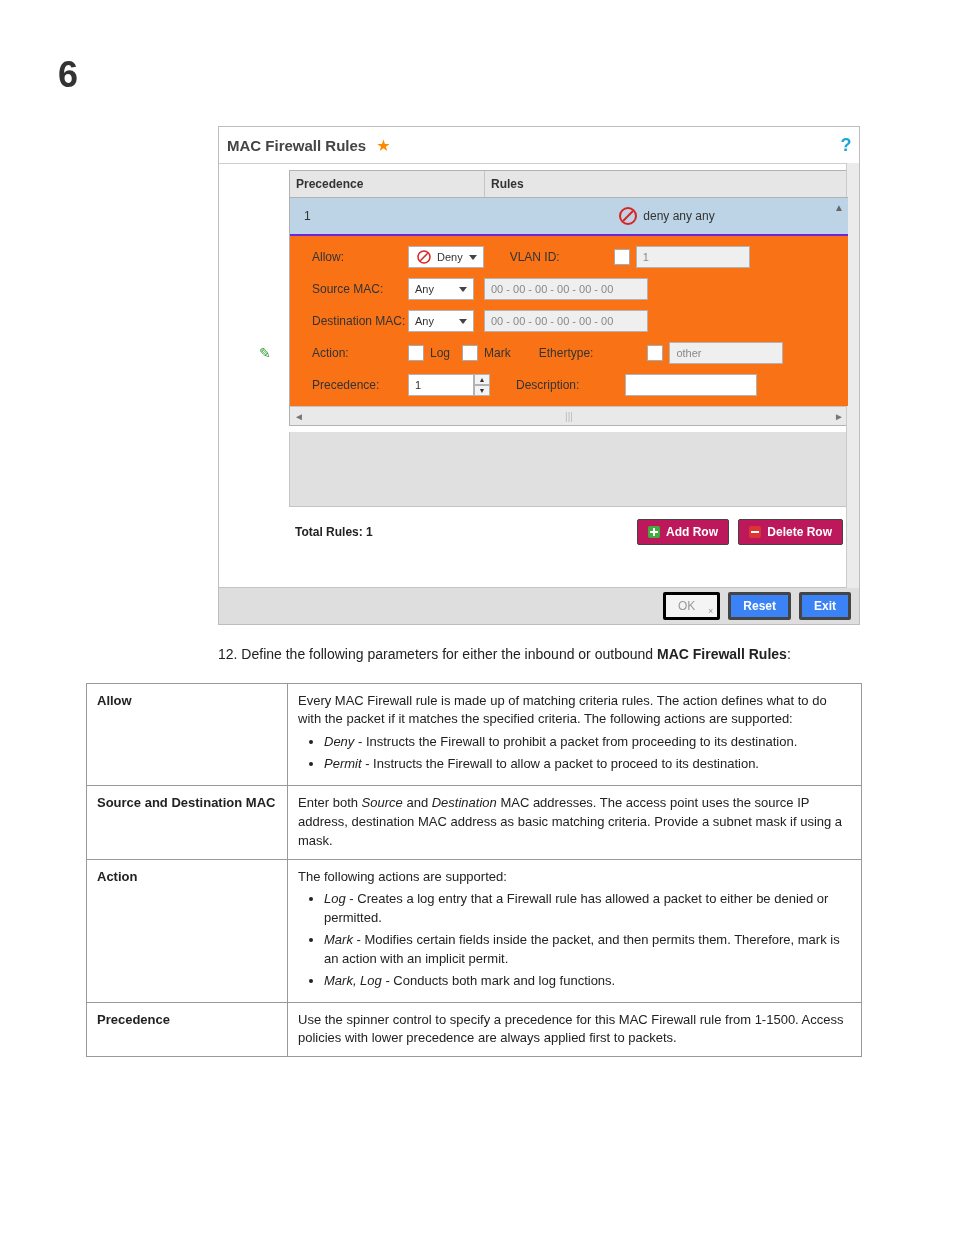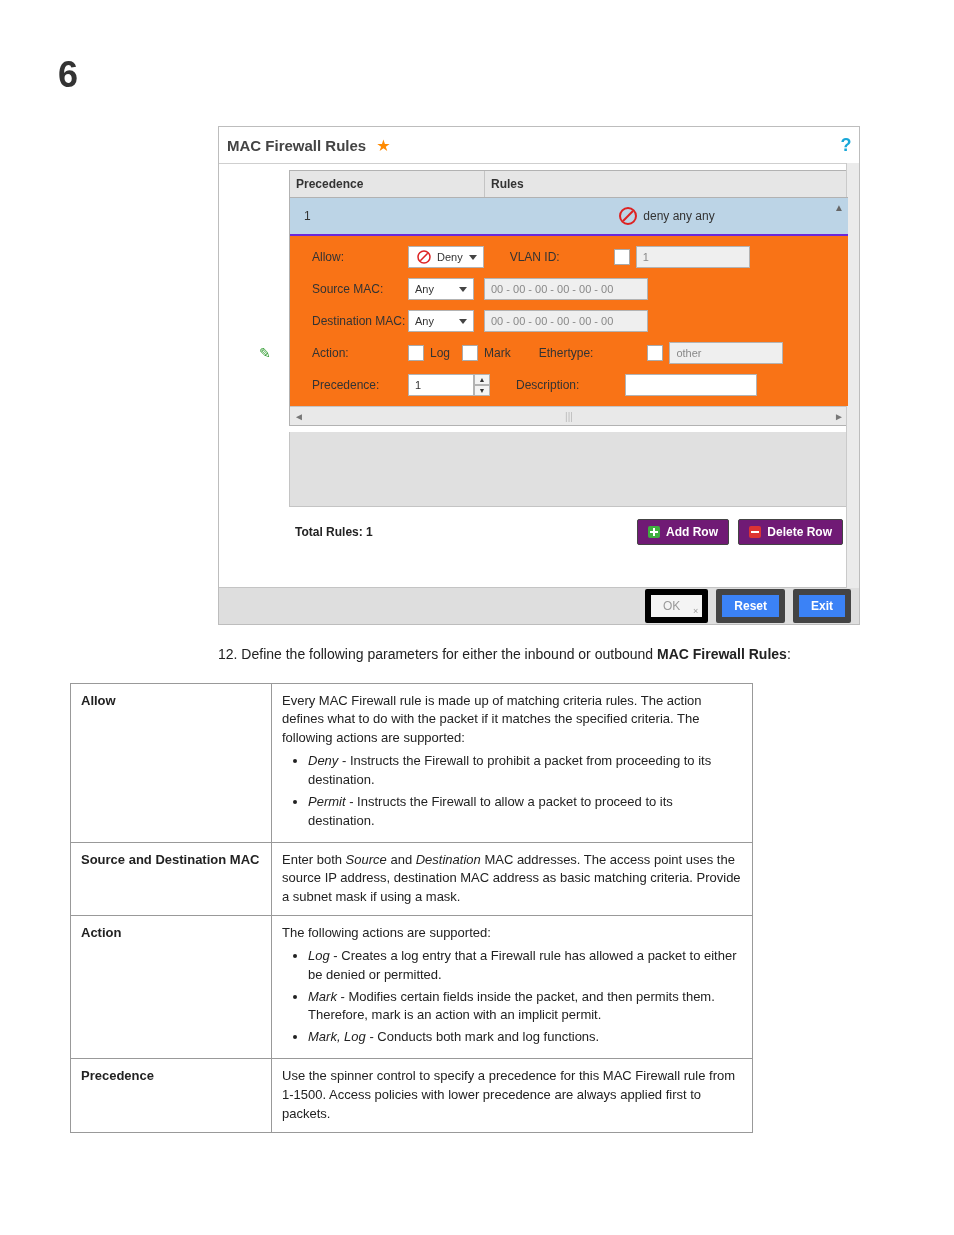--- a/index.html
+++ b/index.html
@@ -40,7 +40,7 @@
   .midgap{margin:6px 10px 0 70px;height:74px;background:#e0e0e0;border:1px solid #c4c4c4;border-top:none;}
   .tfoot{margin:0 10px 0 70px;display:flex;align-items:center;justify-content:space-between;padding:12px 6px;font-size:12px;}
   .tfoot .tot{font-weight:bold;}
-  .btn{display:inline-flex;align-items:center;gap:6px;background:#701a75;color:#fff;font-size:12px;font-weight:bold;padding:5px 10px;border-radius:2px;border:1px solid #444;}
+  .btn{display:inline-flex;align-items:center;gap:6px;background:#be185d;color:#fff;font-size:12px;font-weight:bold;padding:5px 10px;border-radius:2px;border:1px solid #444;}
   .plus{display:inline-block;width:12px;height:12px;background:#3fae3f;position:relative;border-radius:2px;}
   .plus::before,.plus::after{content:"";position:absolute;background:#fff;}
   .plus::before{left:5px;top:2px;width:2px;height:8px;}

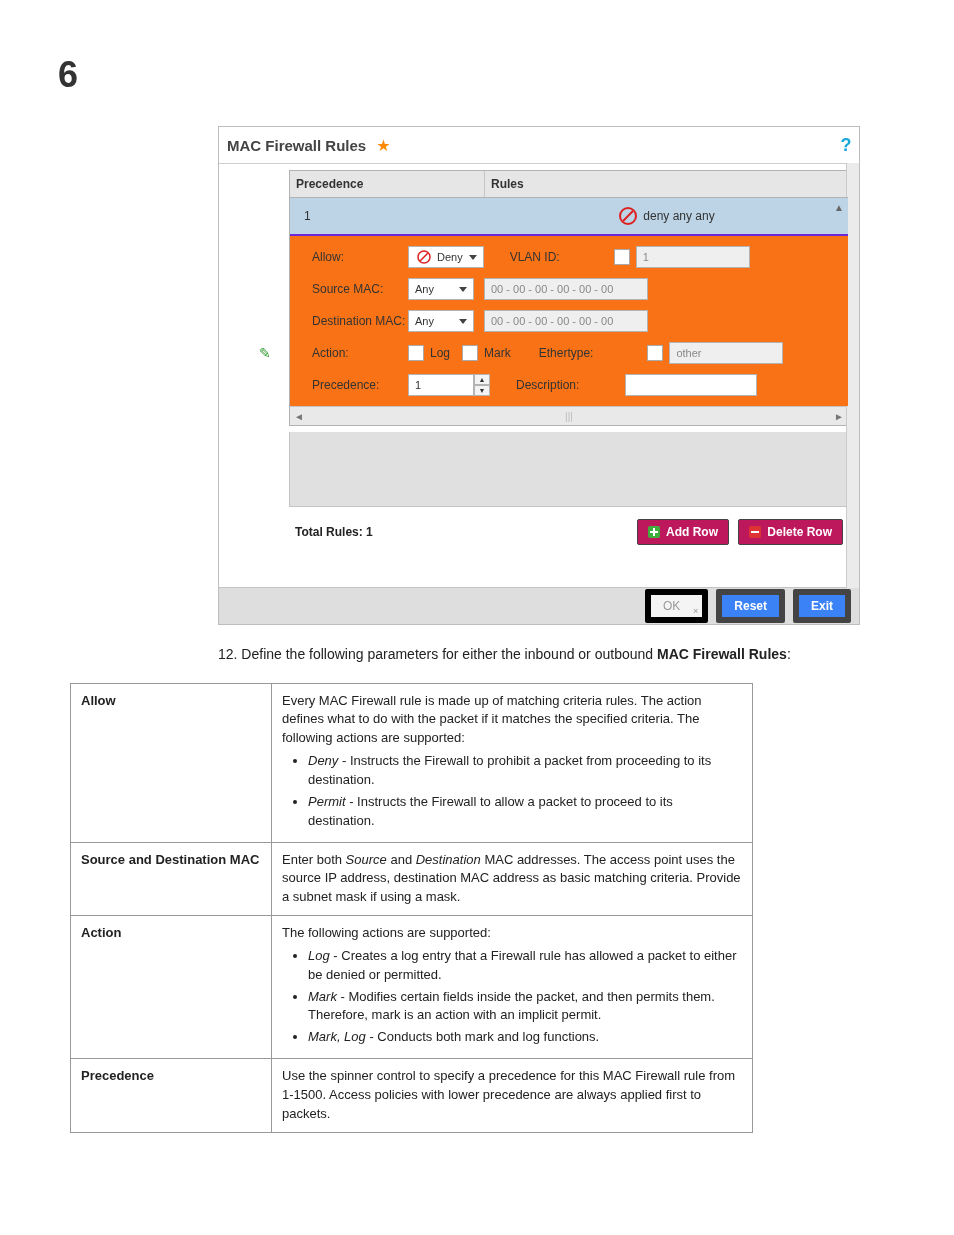--- a/index.html
+++ b/index.html
@@ -48,7 +48,7 @@
   .minus{display:inline-block;width:12px;height:12px;background:#d33;position:relative;border-radius:2px;}
   .minus::after{content:"";position:absolute;top:5px;left:2px;height:2px;width:8px;background:#fff;}
   .dbar{height:36px;background:#dedede;border-top:1px solid #c4c4c4;display:flex;align-items:center;justify-content:flex-end;gap:8px;padding:0 8px;margin-top:30px;}
-  .dbtn{font-size:12px;padding:4px 12px;border:6px solid #000000;border-radius:2px;}
+  .dbtn{font-size:12px;padding:4px 12px;border:3px solid #000000;border-radius:2px;}
   .dbtn.ok{background:#f4f4f4;color:#9a9a9a;position:relative;padding-right:22px;}
   .dbtn.ok .x{position:absolute;right:4px;bottom:1px;font-size:9px;color:#999;}
   .dbtn.dark{background:#3b82f6;color:#fff;font-weight:bold;border-color:#444;}

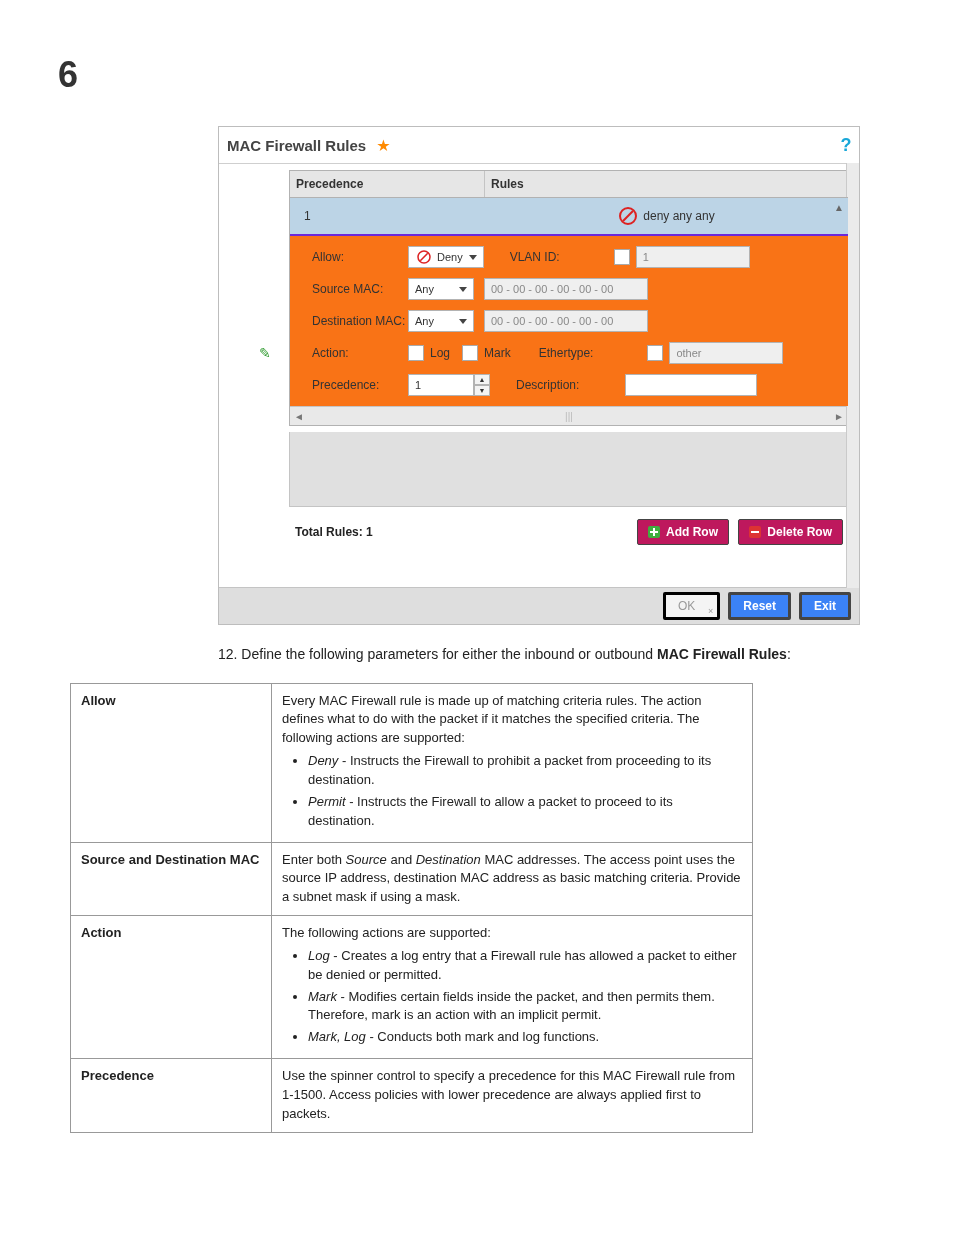--- a/index.html
+++ b/index.html
@@ -56,7 +56,7 @@
   .figlab{font-family:"Franklin Gothic Medium","Arial Narrow",Arial,sans-serif;font-weight:700;}
   .step{margin:20px 0 0 170px;font-size:14px;line-height:1.4;}
   .step b{font-weight:bold;}
-  table.desc{margin:18px 0 0 22px;border-collapse:collapse;width:683px;font-size:13px;}
+  table.desc{margin:18px 0 0 38px;border-collapse:collapse;width:776px;font-size:13px;}
   table.desc td{border:1px solid #999;padding:8px 10px;vertical-align:top;line-height:1.45;}
   table.desc td.k{width:180px;font-weight:bold;}
   table.desc ul{margin:4px 0 0 0;padding-left:26px;}

